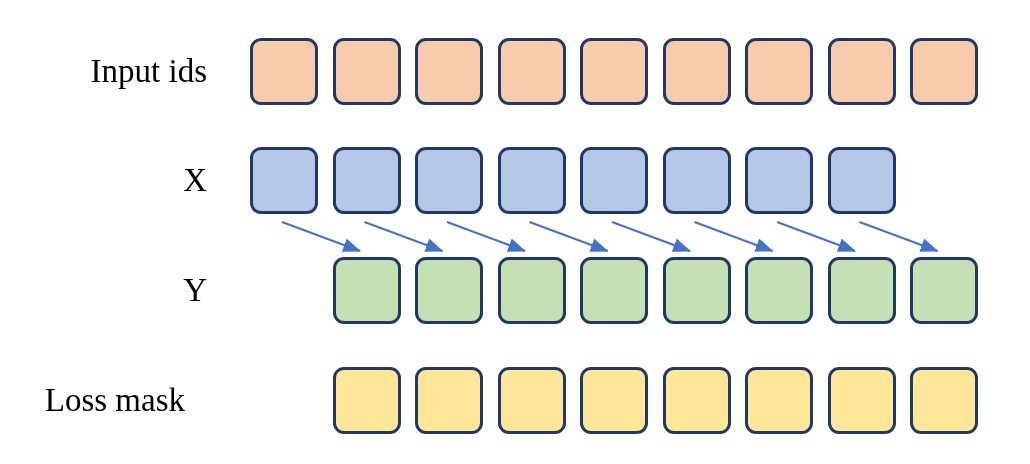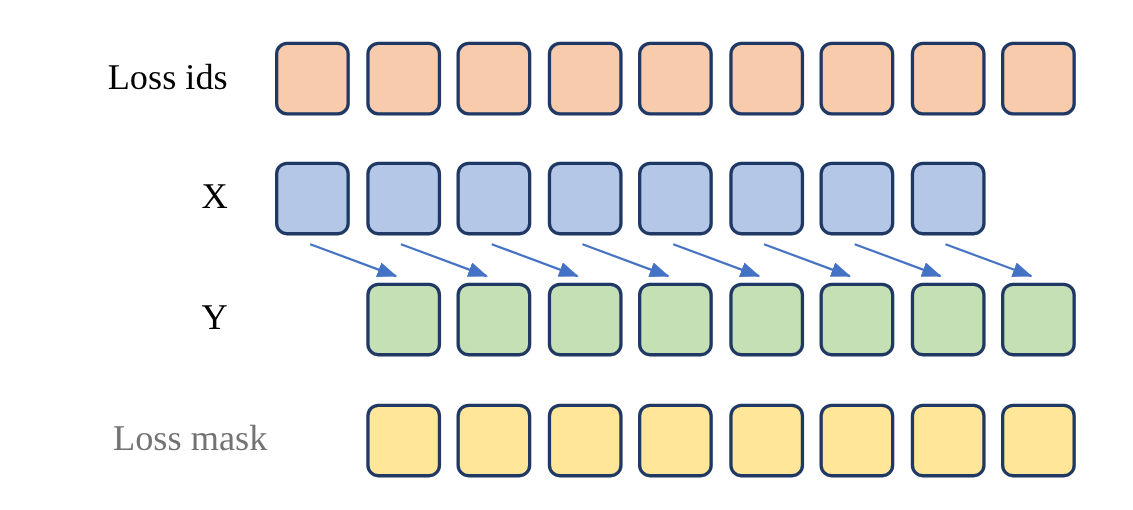--- a/index.html
+++ b/index.html
@@ -51,7 +51,7 @@
 
 <div id="diagram">
   <div id="labels">
-      <div class="row-label" style="right: 823px; top: 71px; color: rgb(0, 0, 0);">Loss ids</div>
+      <div class="row-label" style="right: 823px; top: 71px; color: rgb(0, 0, 0);">Input ids</div>
       <div class="row-label" style="right: 823px; top: 180px; color: rgb(0, 0, 0);">X</div>
       <div class="row-label" style="right: 823px; top: 290px; color: rgb(0, 0, 0);">Y</div>
       <div class="row-label" style="right: 787px; top: 400px; color: #737373;">Loss mask</div>

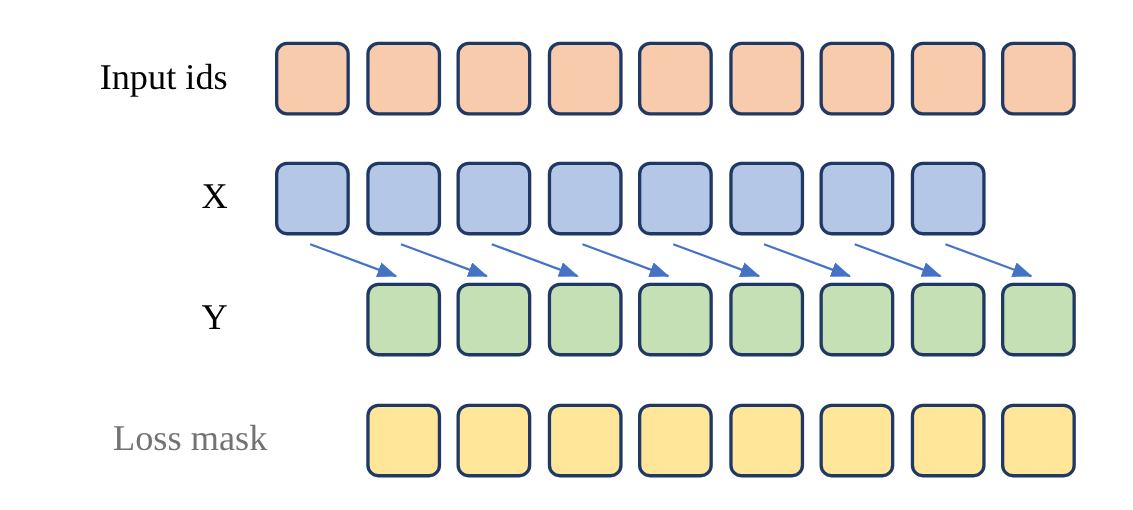--- a/index.html
+++ b/index.html
@@ -54,7 +54,7 @@
       <div class="row-label" style="right: 823px; top: 71px; color: rgb(0, 0, 0);">Input ids</div>
       <div class="row-label" style="right: 823px; top: 180px; color: rgb(0, 0, 0);">X</div>
       <div class="row-label" style="right: 823px; top: 290px; color: rgb(0, 0, 0);">Y</div>
-      <div class="row-label" style="right: 787px; top: 400px; color: #737373;">Loss mask</div>
+      <div class="row-label" style="right: 845px; top: 400px; color: #000000;">Loss mask</div>
     </div>
   <div id="cells">
       <div class="cell" style="left: 250px; top: 38px; width: 68px; height: 67px; background: rgb(248, 203, 173); border-color: rgb(31, 56, 100);"></div>

